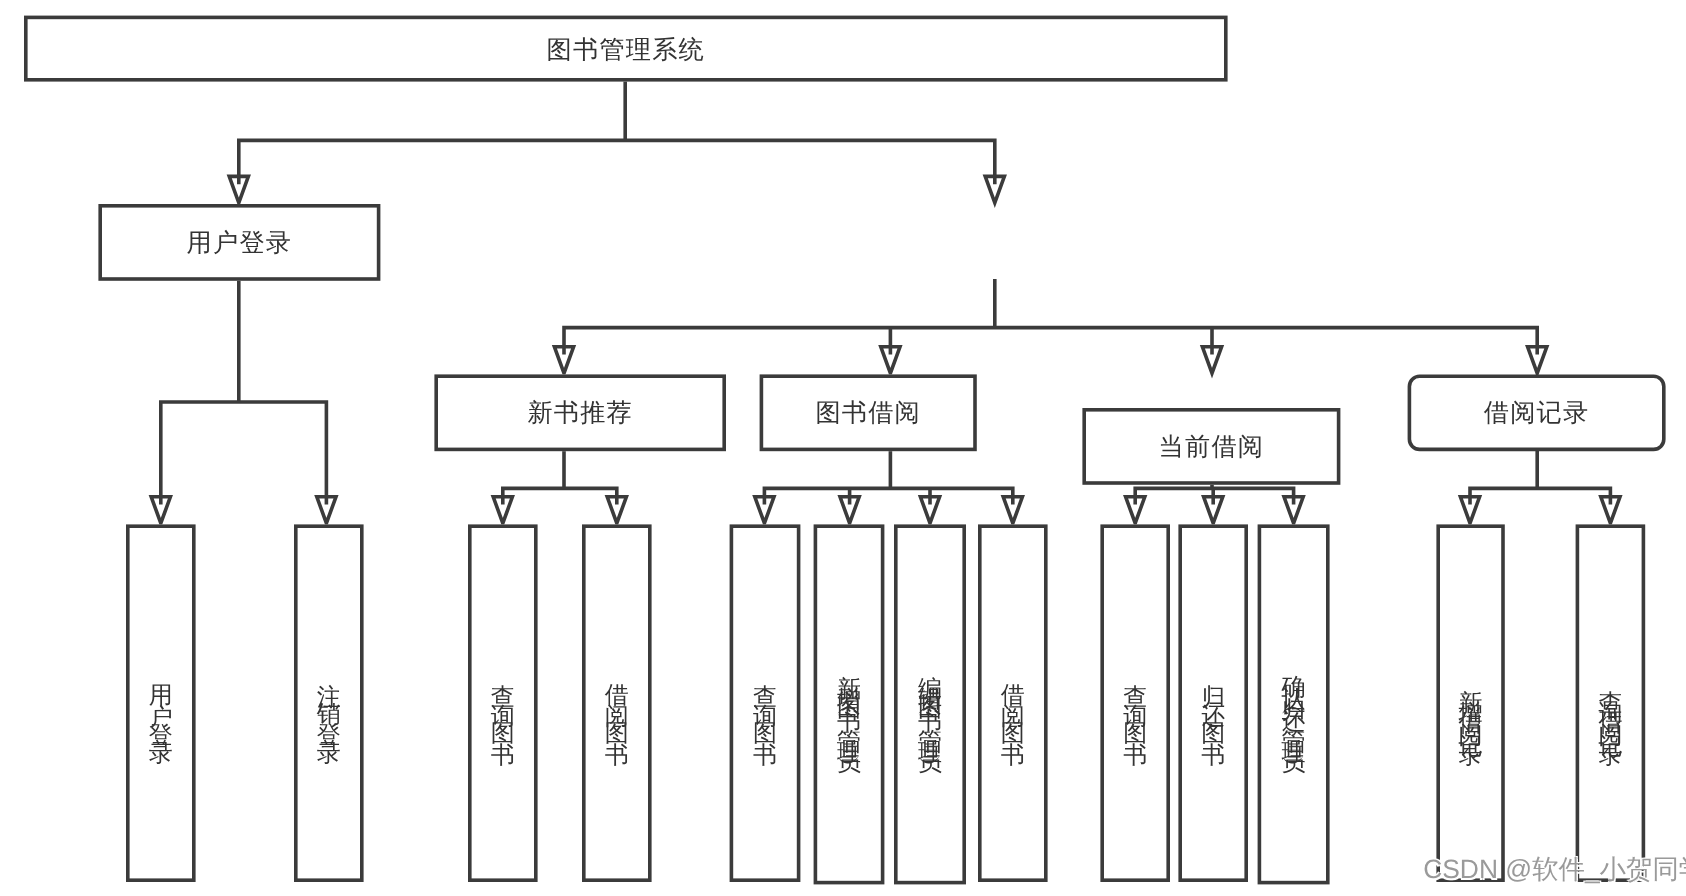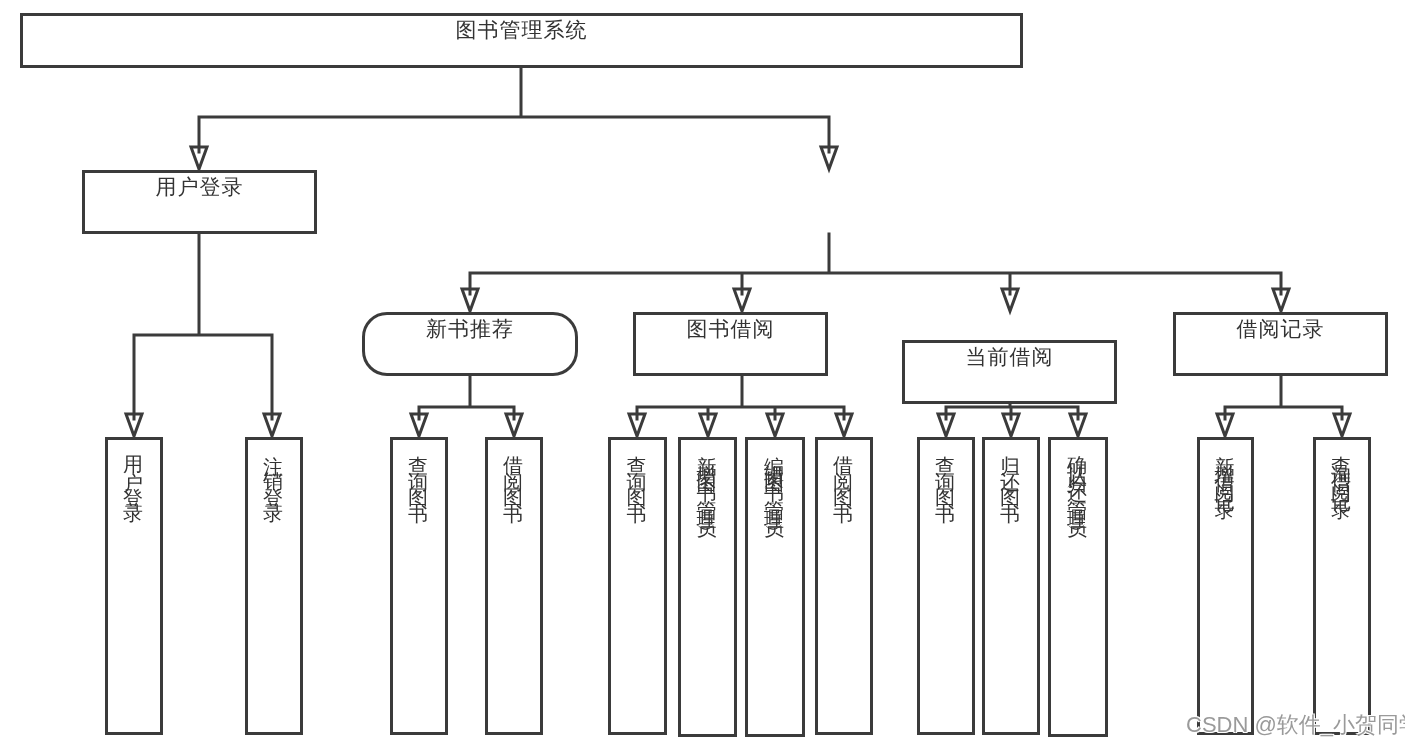--- a/index.html
+++ b/index.html
@@ -17,7 +17,7 @@
     position:absolute;box-sizing:border-box;
     border:3px solid var(--line,#3b3b3b);
     background:var(--fill,#ffffff);
-    display:flex;justify-content:center;
+    display:flex;align-items:center;justify-content:center;
     color:var(--text,#333333);
     z-index:2;
   }

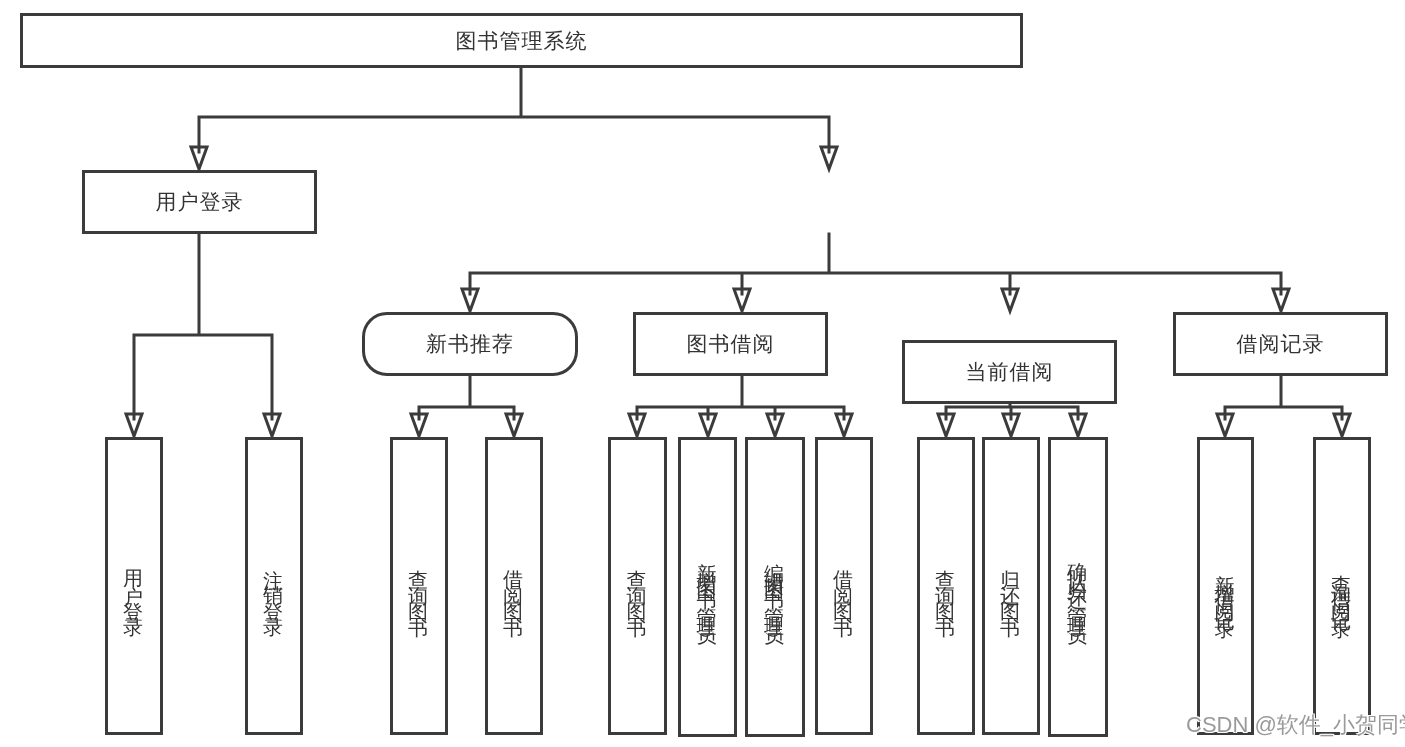--- a/index.html
+++ b/index.html
@@ -96,7 +96,7 @@
     <span class="hlabel">用户登录</span>
   </div>
 
-  <div class="box" style="left:362px;top:312px;width:216px;height:64px;border-radius:25px;">
+  <div class="box" style="left:362px;top:312px;width:243px;height:64px;">
     <span class="hlabel">新书推荐</span>
   </div>
   <div class="box" style="left:633px;top:312px;width:195px;height:64px;">

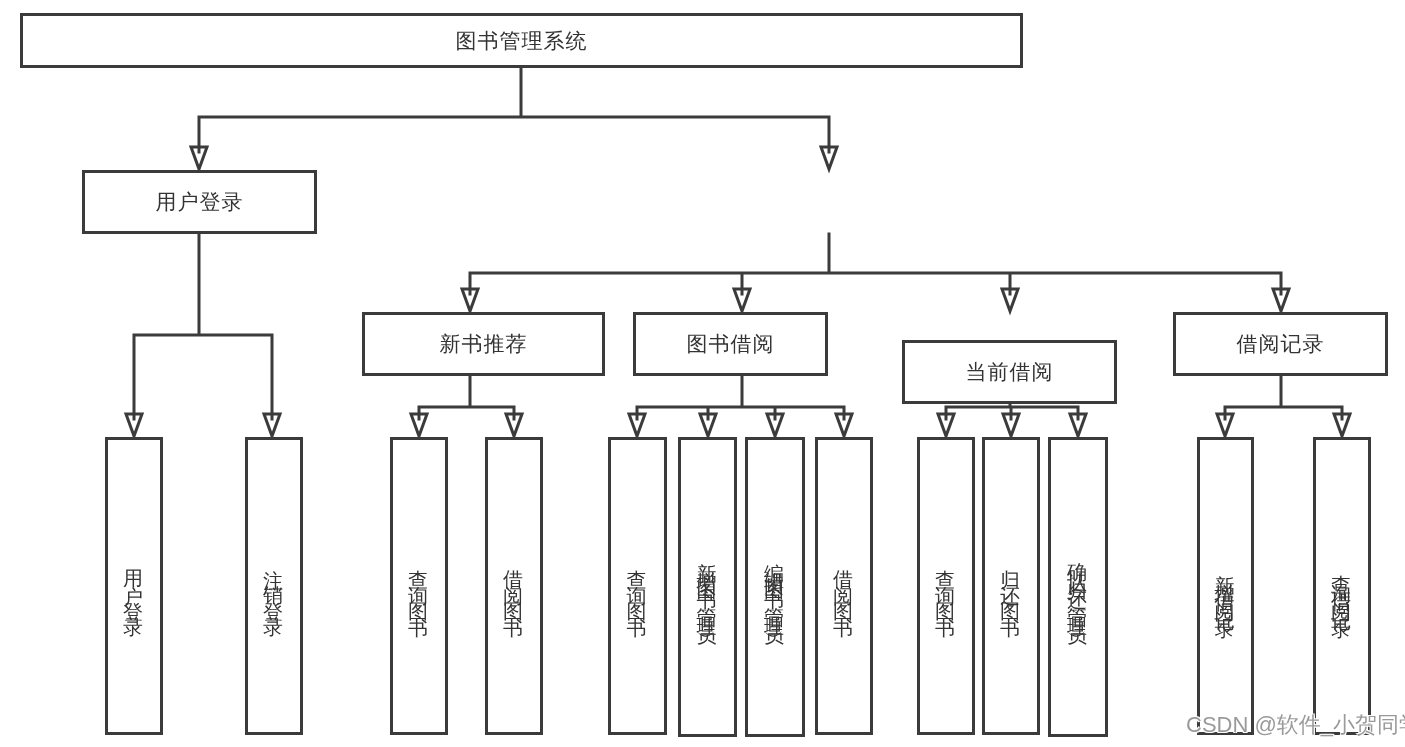--- a/index.html
+++ b/index.html
@@ -99,7 +99,7 @@
   <div class="box" style="left:362px;top:312px;width:243px;height:64px;">
     <span class="hlabel">新书推荐</span>
   </div>
-  <div class="box" style="left:633px;top:312px;width:195px;height:64px;">
+  <div class="box" style="left:633px;top:312px;width:181px;height:64px;">
     <span class="hlabel">图书借阅</span>
   </div>
   <div class="box" style="left:902px;top:312px;width:215px;height:64px;margin-top:28px;">

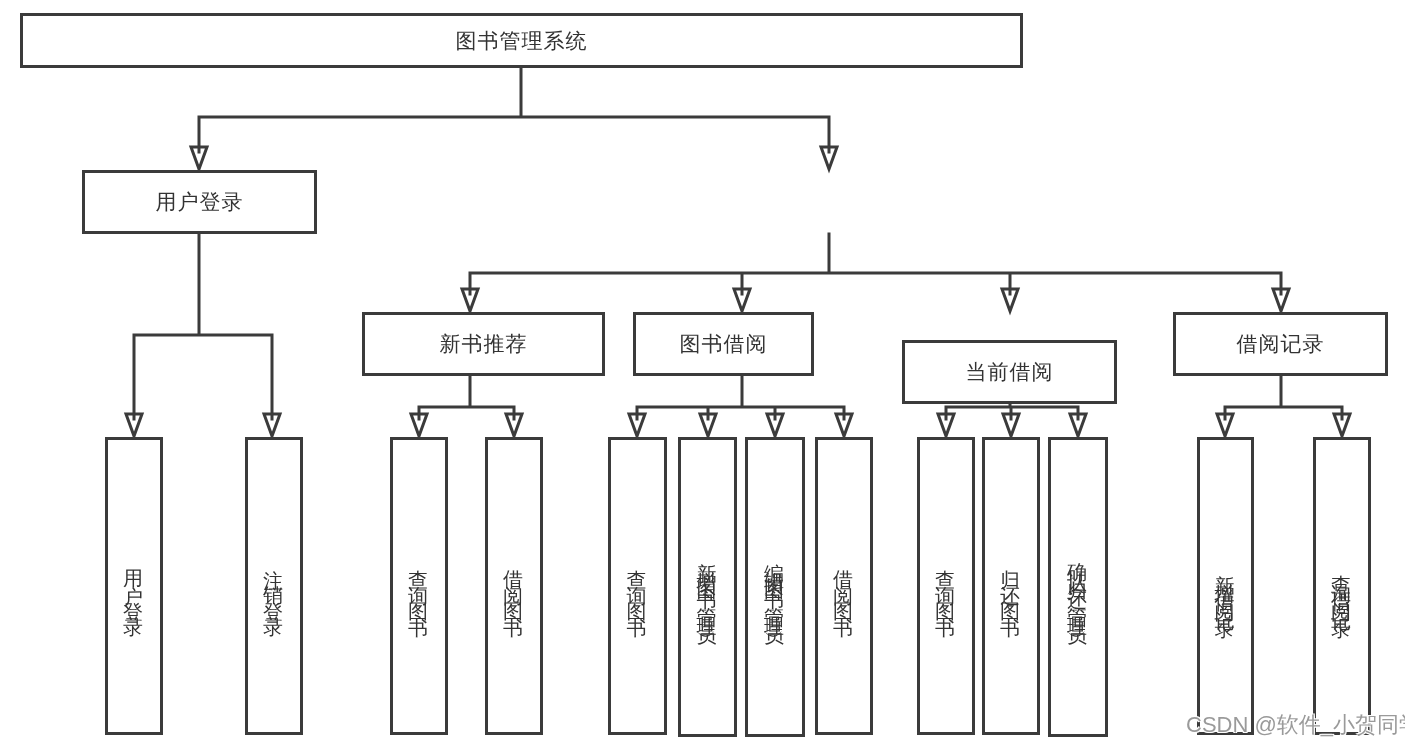--- a/index.html
+++ b/index.html
@@ -105,7 +105,7 @@
   <div class="box" style="left:902px;top:312px;width:215px;height:64px;margin-top:28px;">
     <span class="hlabel">当前借阅</span>
   </div>
-  <div class="box" style="left:1173px;top:312px;width:215px;height:64px;">
+  <div class="box" style="left:1173px;top:312px;width:215px;height:64px;border-radius:10px;">
     <span class="hlabel">借阅记录</span>
   </div>
 

